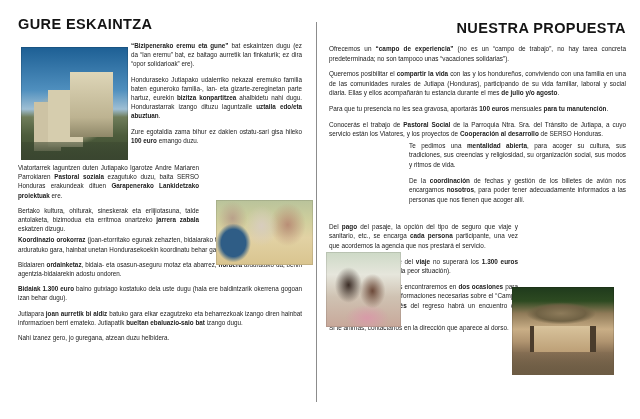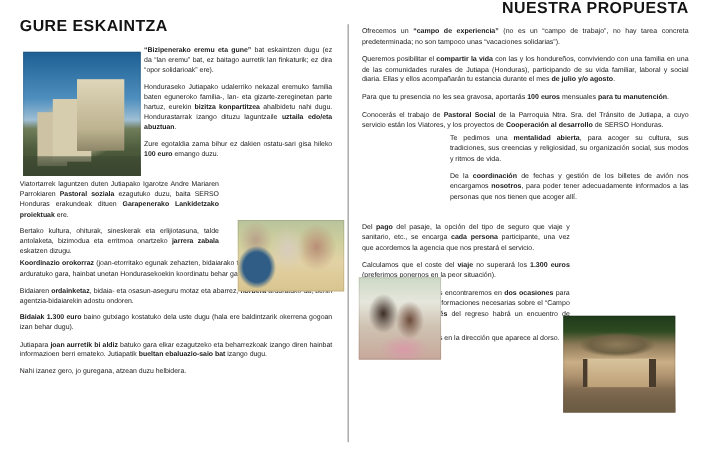--- a/index.html
+++ b/index.html
@@ -37,7 +37,7 @@
     box-sizing: border-box;
   }
   .col-left  { left: 0px;   width: 316px; padding: 16px 14px 0 18px; }
-  .col-right { left: 317px; width: 323px; padding: 0 14px 0 12px; }
+  .col-right { left: 317px; width: 323px; padding: 20px 14px 0 12px; }
 
   h1.heading {
     margin: 0 0 9px 0;

